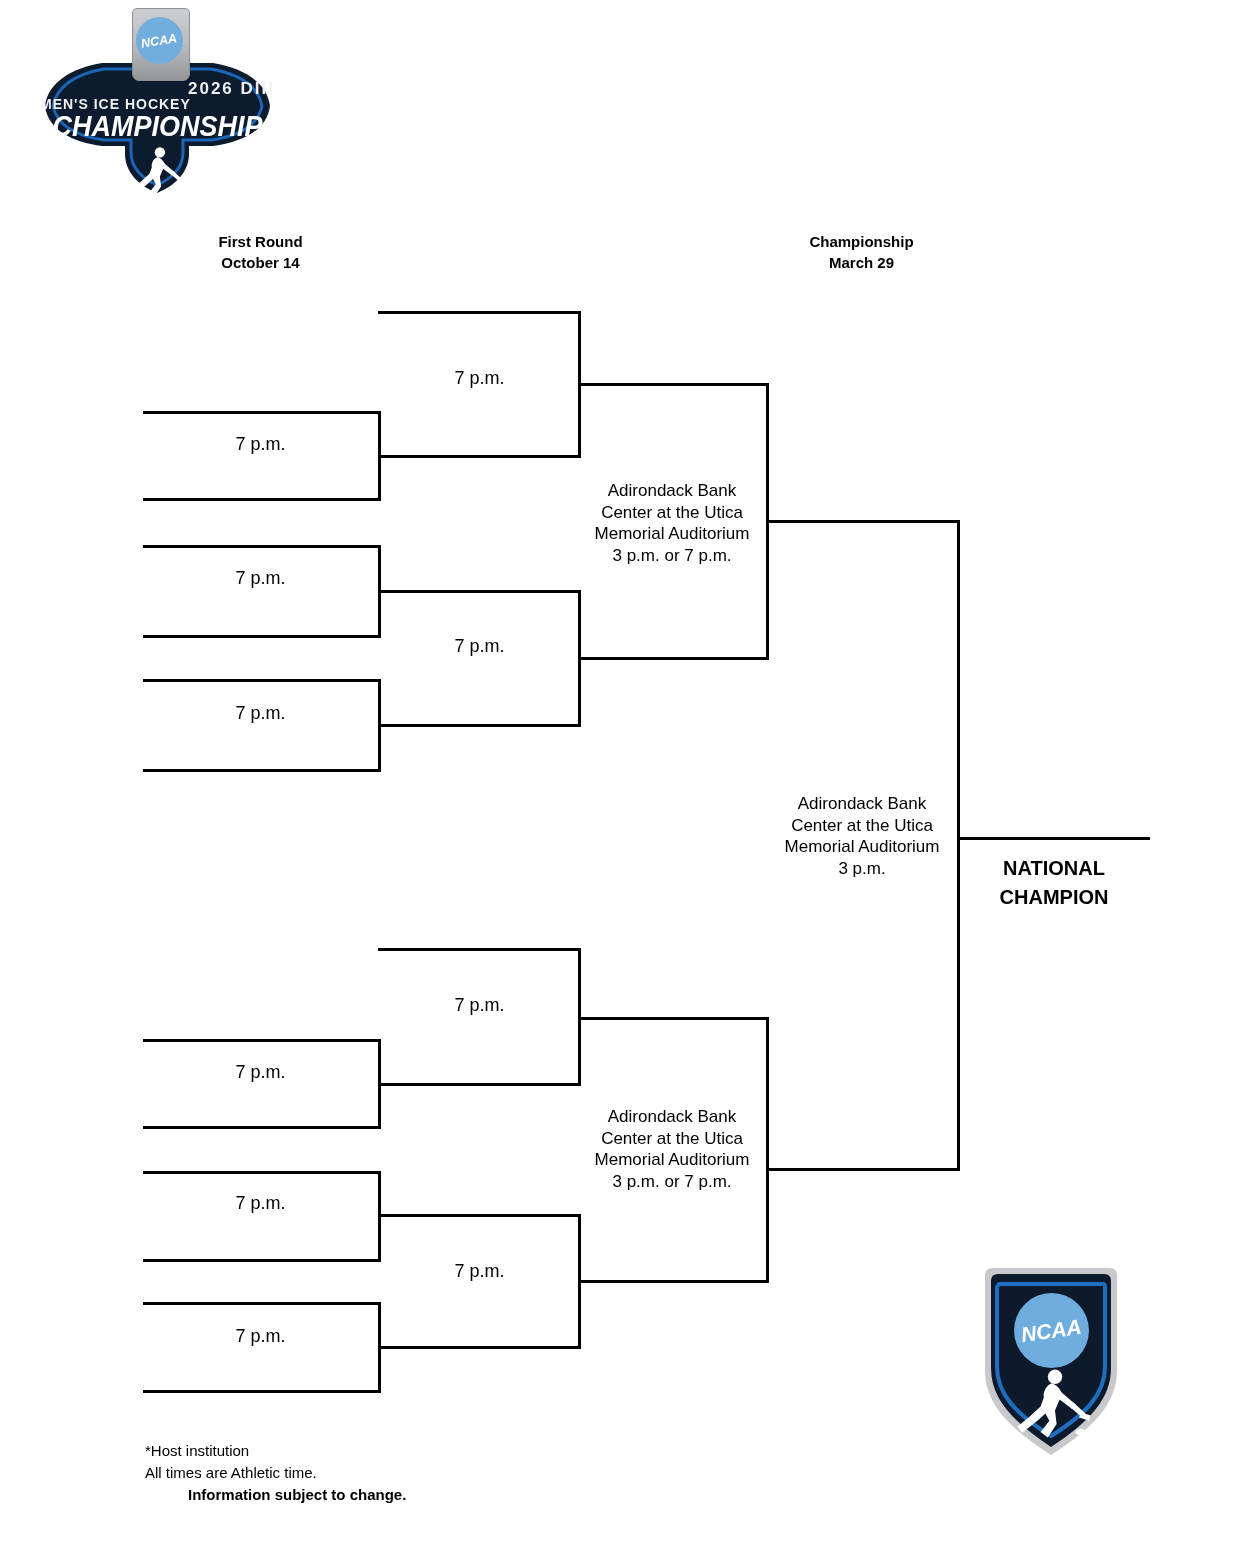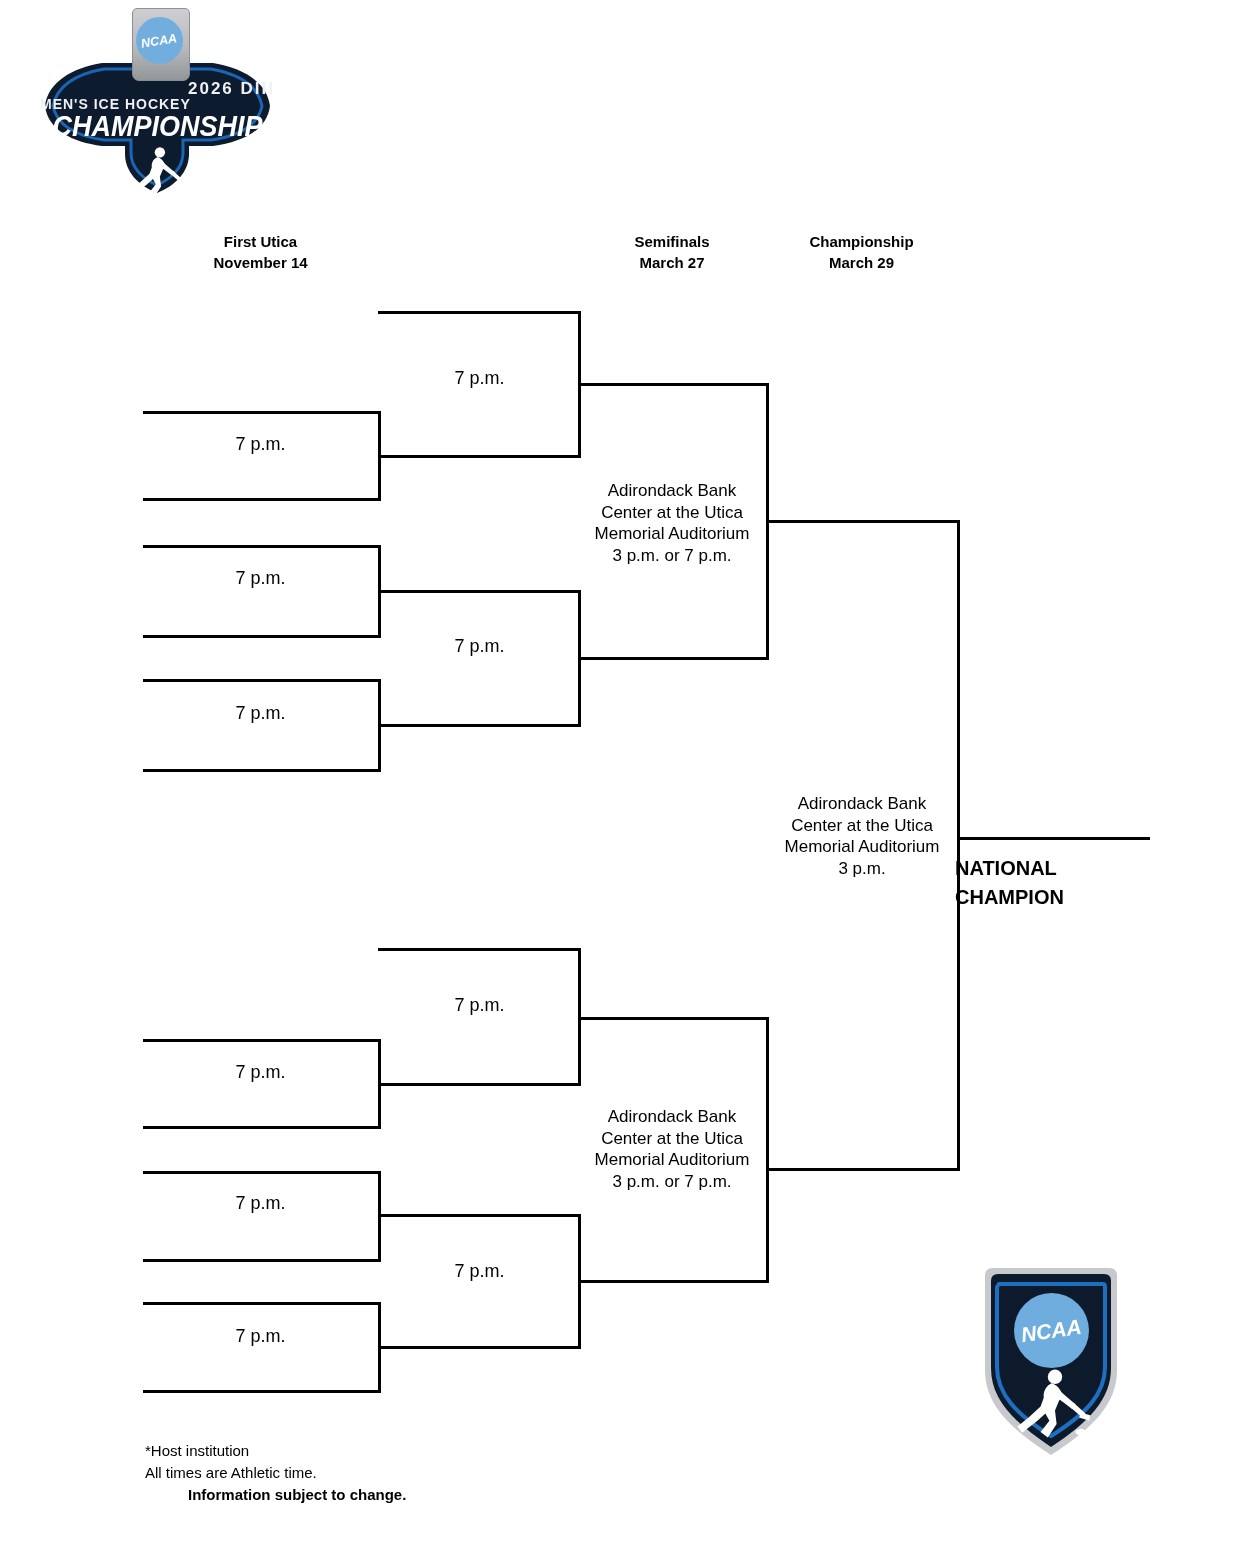--- a/index.html
+++ b/index.html
@@ -77,7 +77,7 @@
 
 
   <div class="colhead" style="left:143px;top:231px;width:235px;">
-    <div>First Utica</div>
+    <div>First Round</div>
     <div>November 14</div>
   </div>
   <div class="colhead" style="left:578px;top:231px;width:188px;">

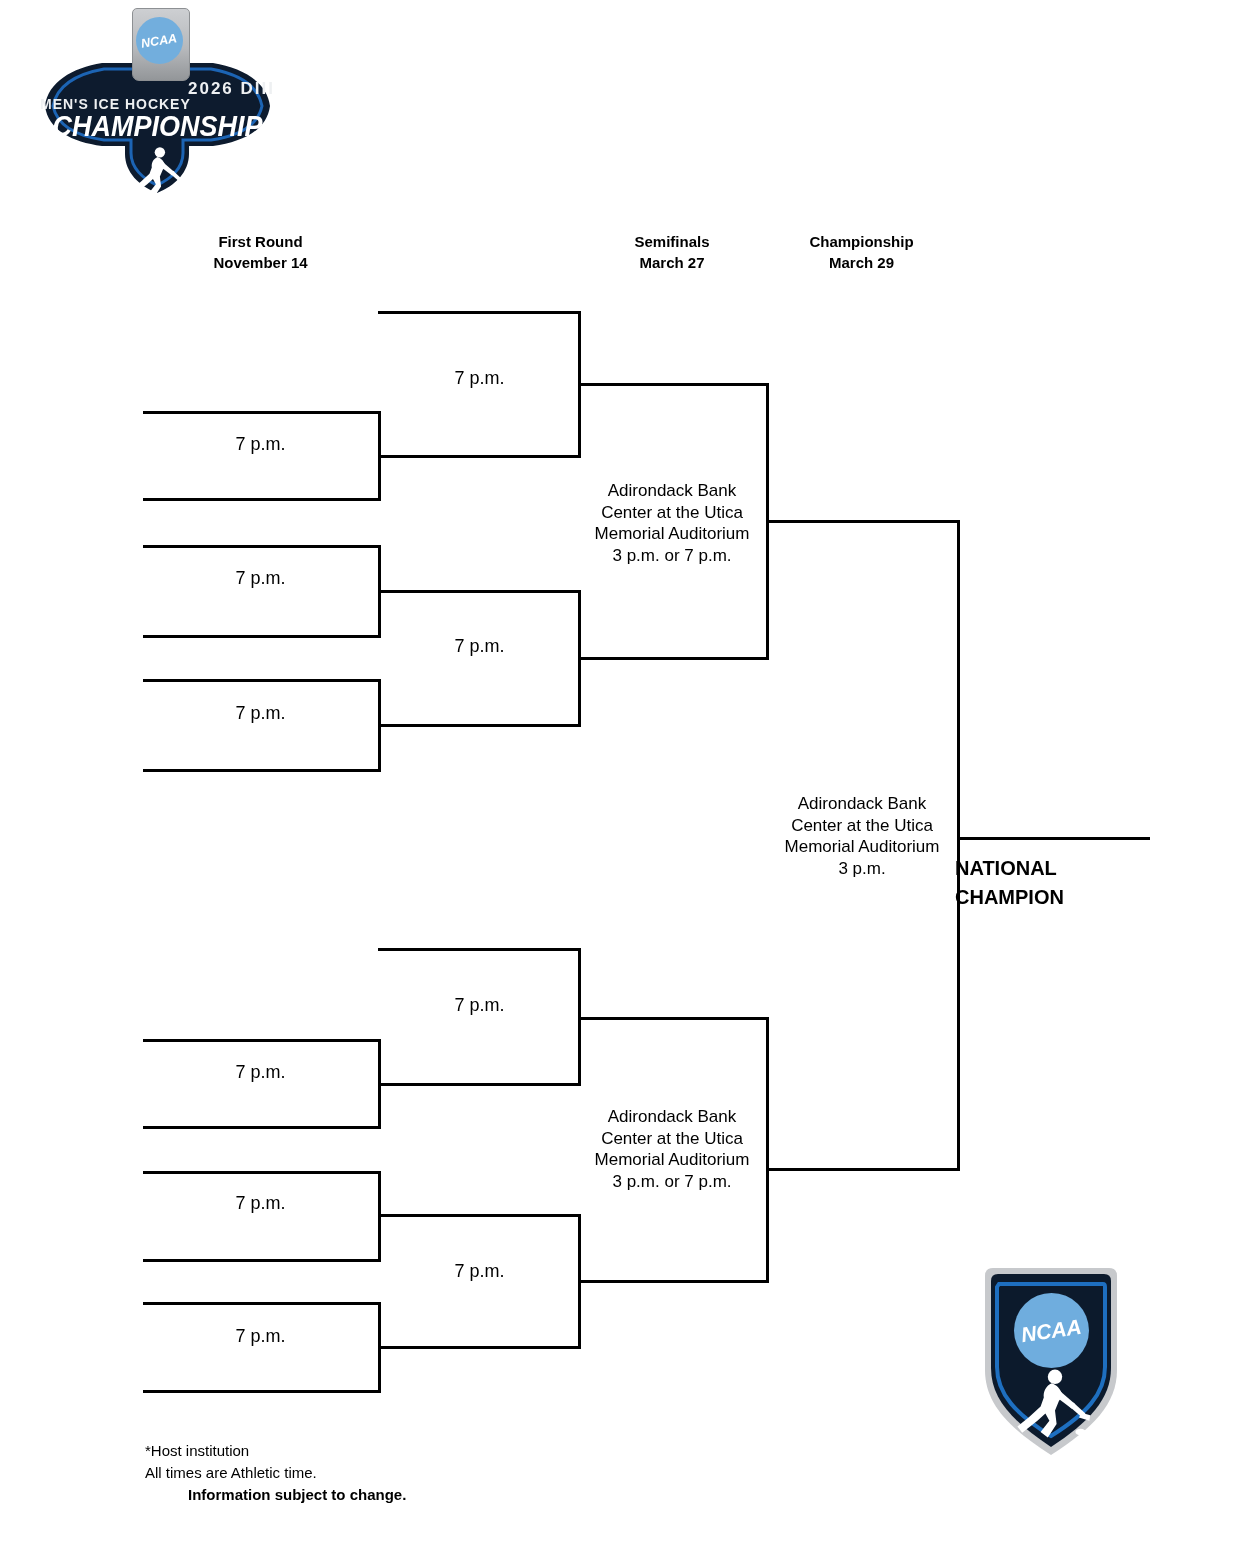--- a/index.html
+++ b/index.html
@@ -79,10 +79,6 @@
   <div class="colhead" style="left:143px;top:231px;width:235px;">
     <div>First Round</div>
     <div>November 14</div>
-  </div>
-  <div class="colhead" style="left:578px;top:231px;width:188px;">
-    <div>Semifinals</div>
-    <div>March 27</div>
   </div>
   <div class="colhead" style="left:766px;top:231px;width:191px;">
     <div>Championship</div>

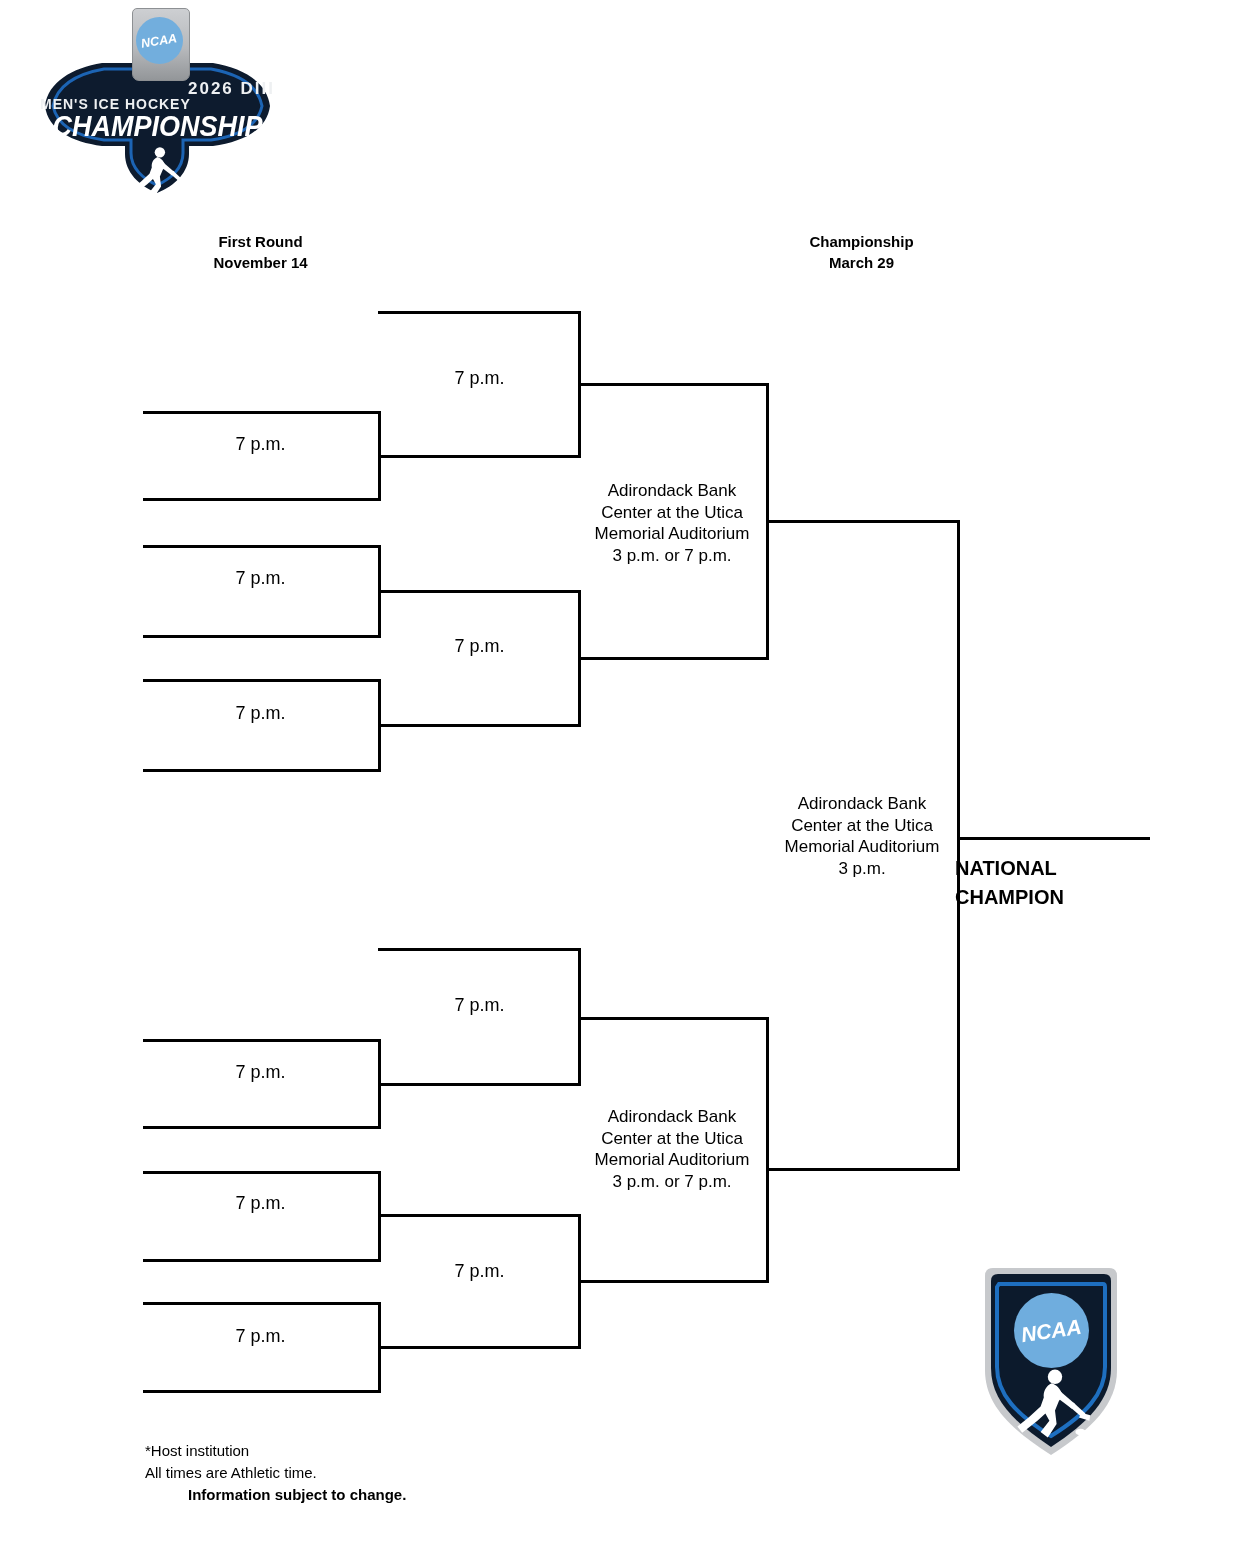--- a/index.html
+++ b/index.html
@@ -78,7 +78,7 @@
 
   <div class="colhead" style="left:143px;top:231px;width:235px;">
     <div>First Round</div>
-    <div>November 14</div>
+    <div>October 14</div>
   </div>
   <div class="colhead" style="left:766px;top:231px;width:191px;">
     <div>Championship</div>

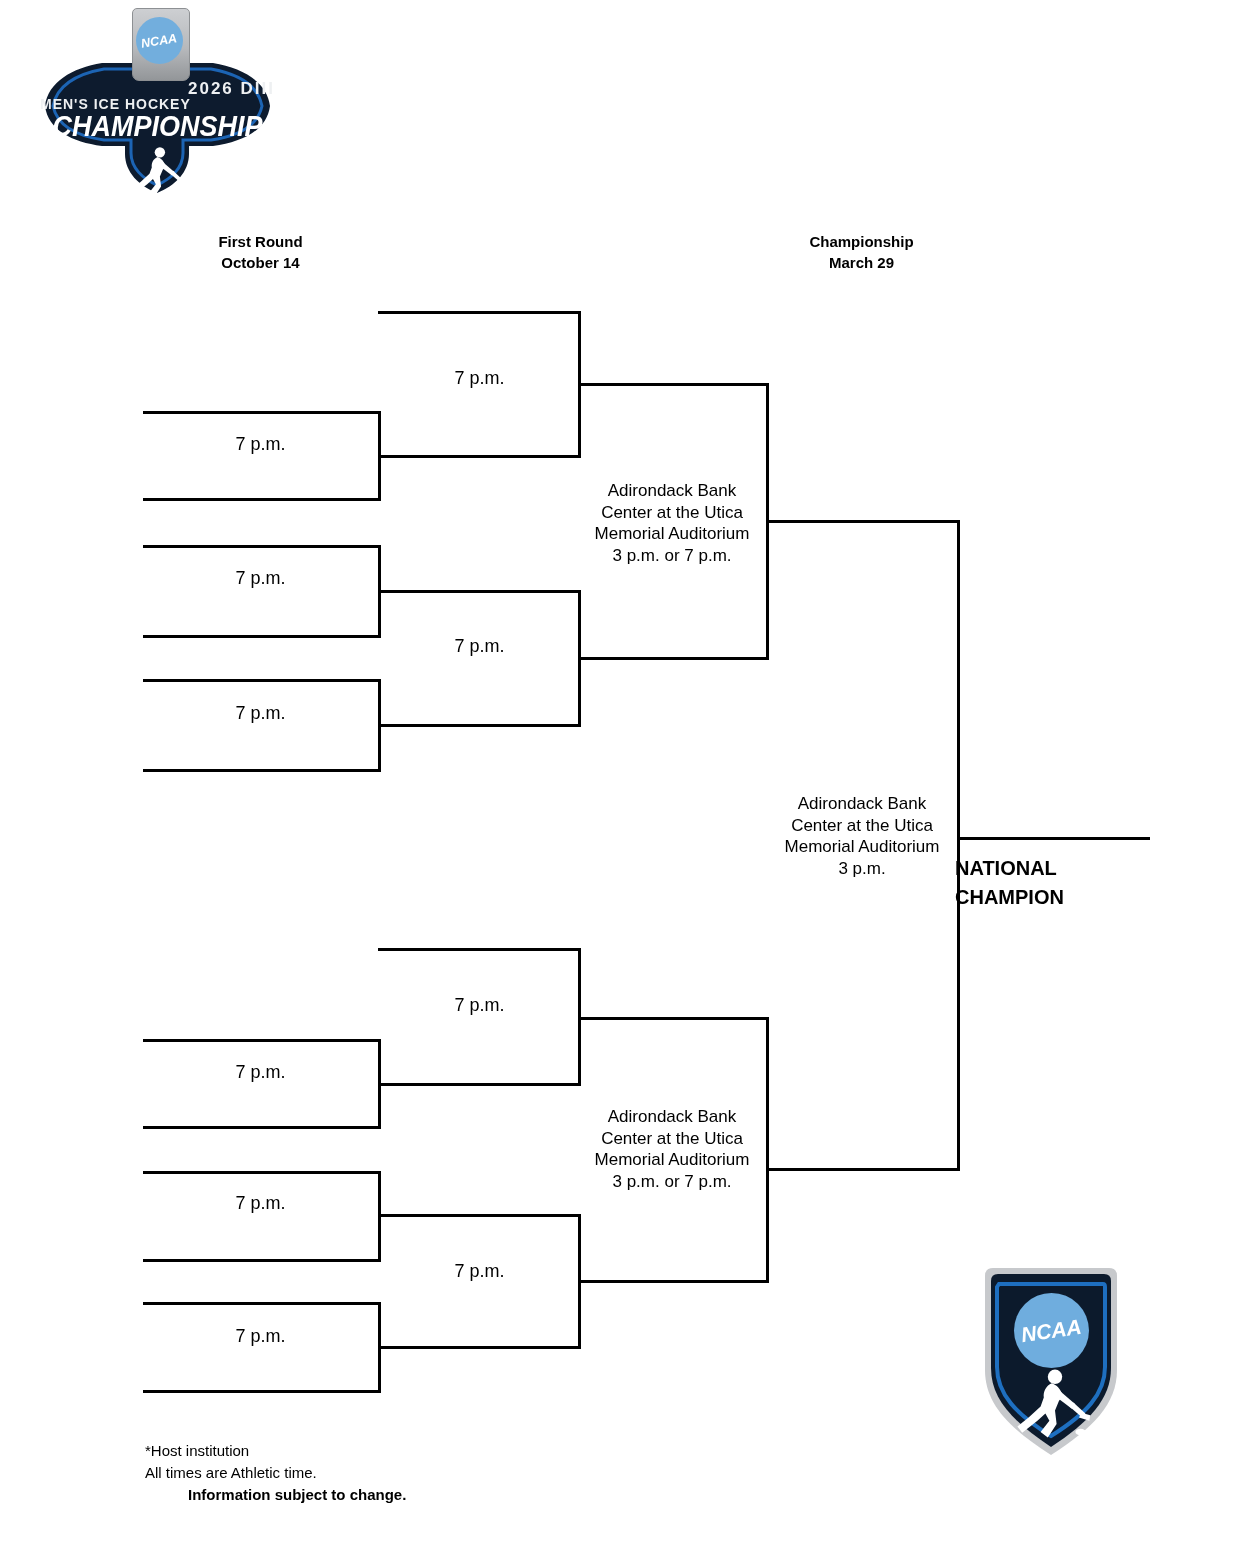--- a/index.html
+++ b/index.html
@@ -13,7 +13,7 @@
   .time{position:absolute;text-align:center;font-size:18px;line-height:22px;}
   .venue{position:absolute;text-align:center;font-size:17px;line-height:21.7px;}
   .venue span{display:block;}
-  .champ-label{position:absolute;left:955px;top:854px;width:198px;
+  .champ-label{position:absolute;left:955px;top:854px;width:198px;text-align:center;
                font-size:20px;font-weight:bold;line-height:29px;}
   .champ-label span{display:block;}
   .foot{position:absolute;left:145px;font-size:15px;line-height:19px;}

